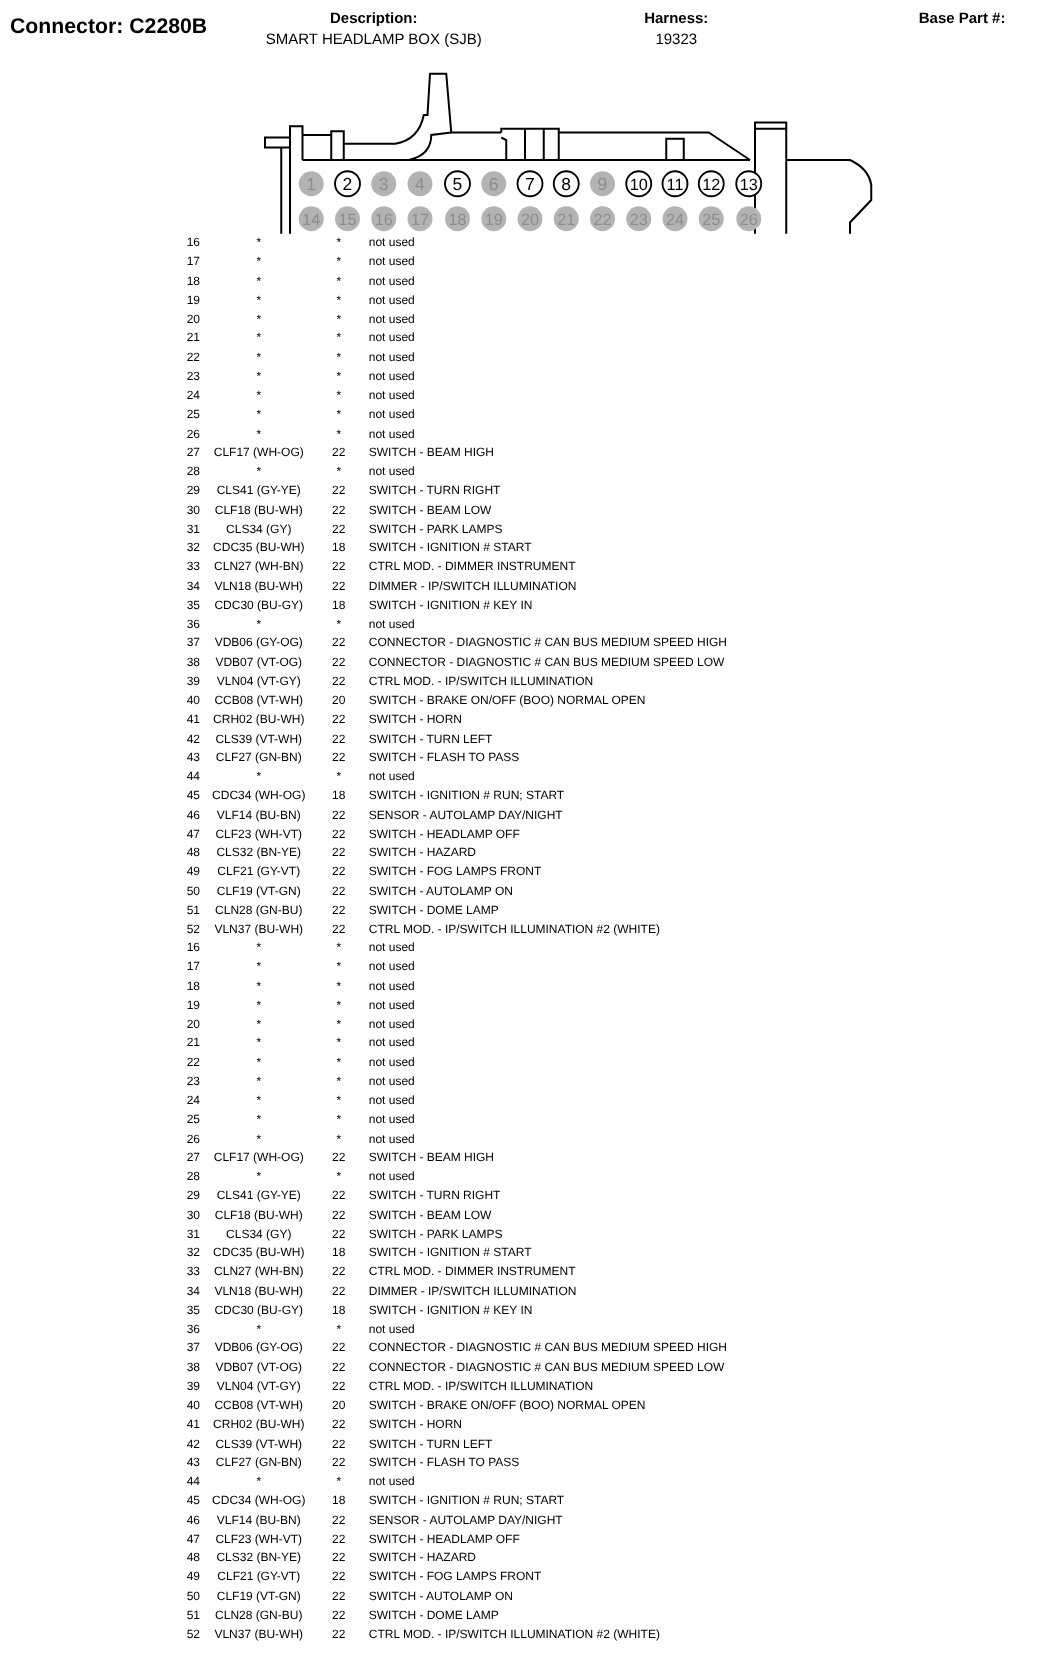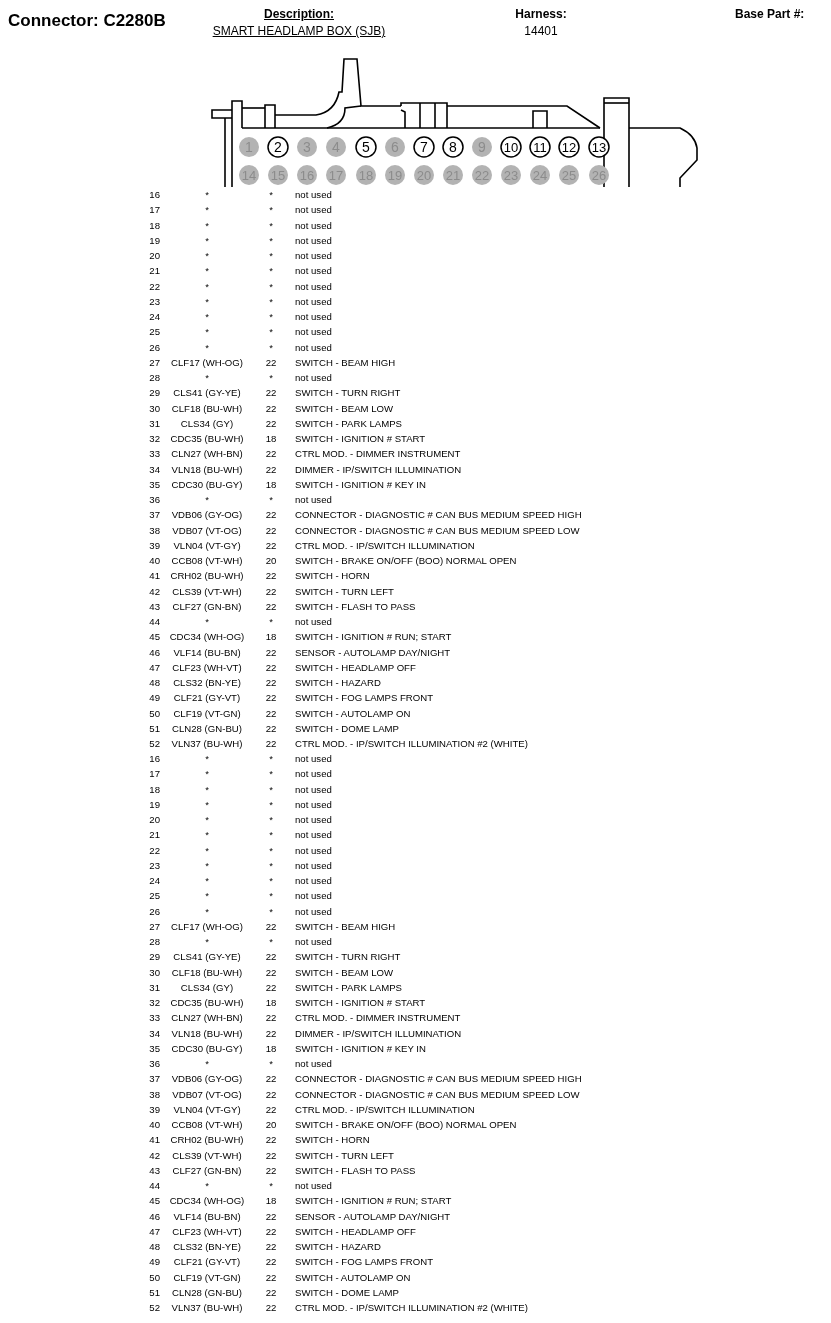--- a/index.html
+++ b/index.html
@@ -8,7 +8,7 @@
   .hdr-block { position:absolute; text-align:center; font-size:12px; }
   .hdr-block .lbl { font-weight:bold; font-size:12px; }
   .hdr-block .val { font-size:12px; margin-top:3px; }
-  #desc { left:190px; top:7px; width:218px;text-decoration:underline; }
+  #desc { left:190px; top:7px; width:218px; }
   #harness { left:500px; top:7px; width:82px; }
   #basepart { left:735px; top:7px; width:96px; text-align:left; }
   #connector { position:absolute; left:0; top:50px; }

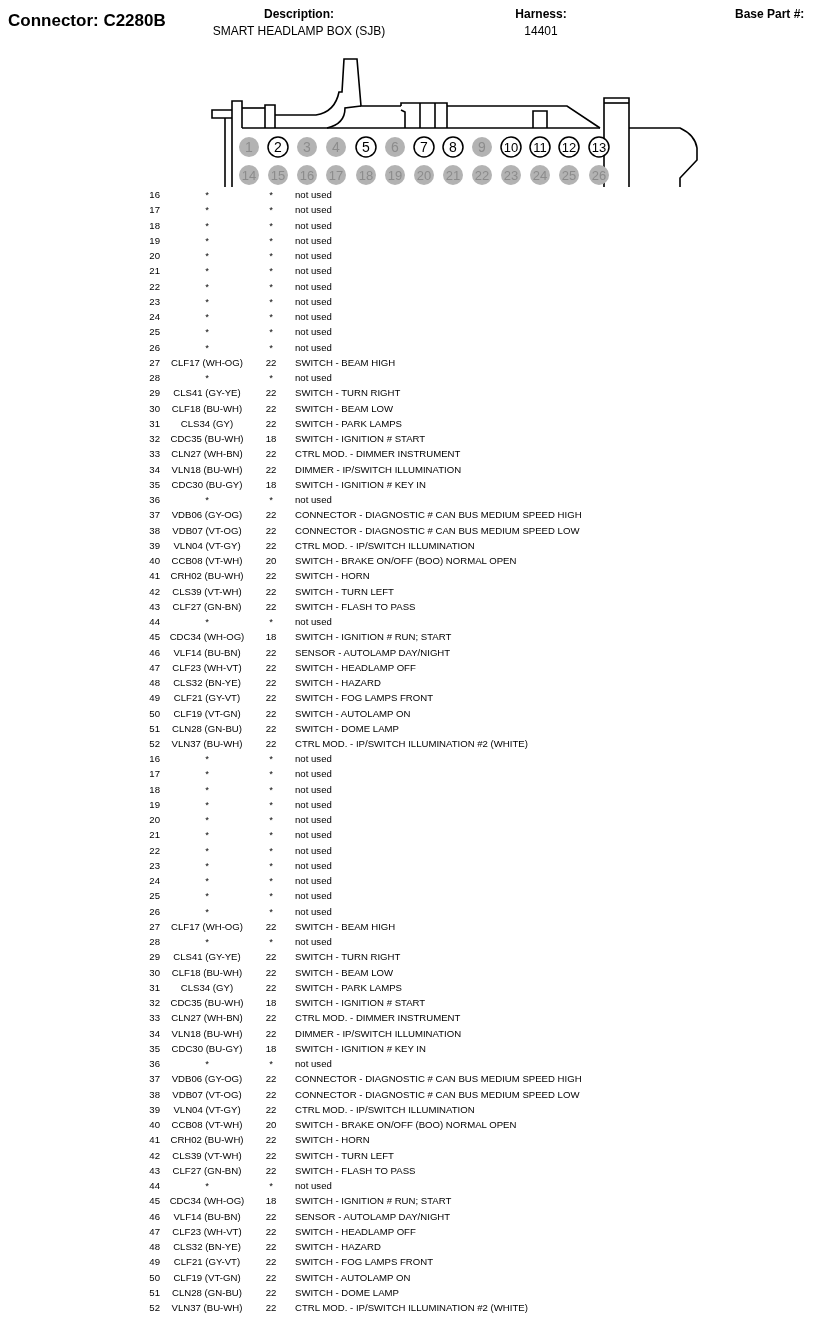--- a/index.html
+++ b/index.html
@@ -32,7 +32,7 @@
 
 <div id="harness" class="hdr-block">
   <div class="lbl">Harness:</div>
-  <div class="val">14401</div>
+  <div class="val">19323</div>
 </div>
 
 <div id="basepart" class="hdr-block">

